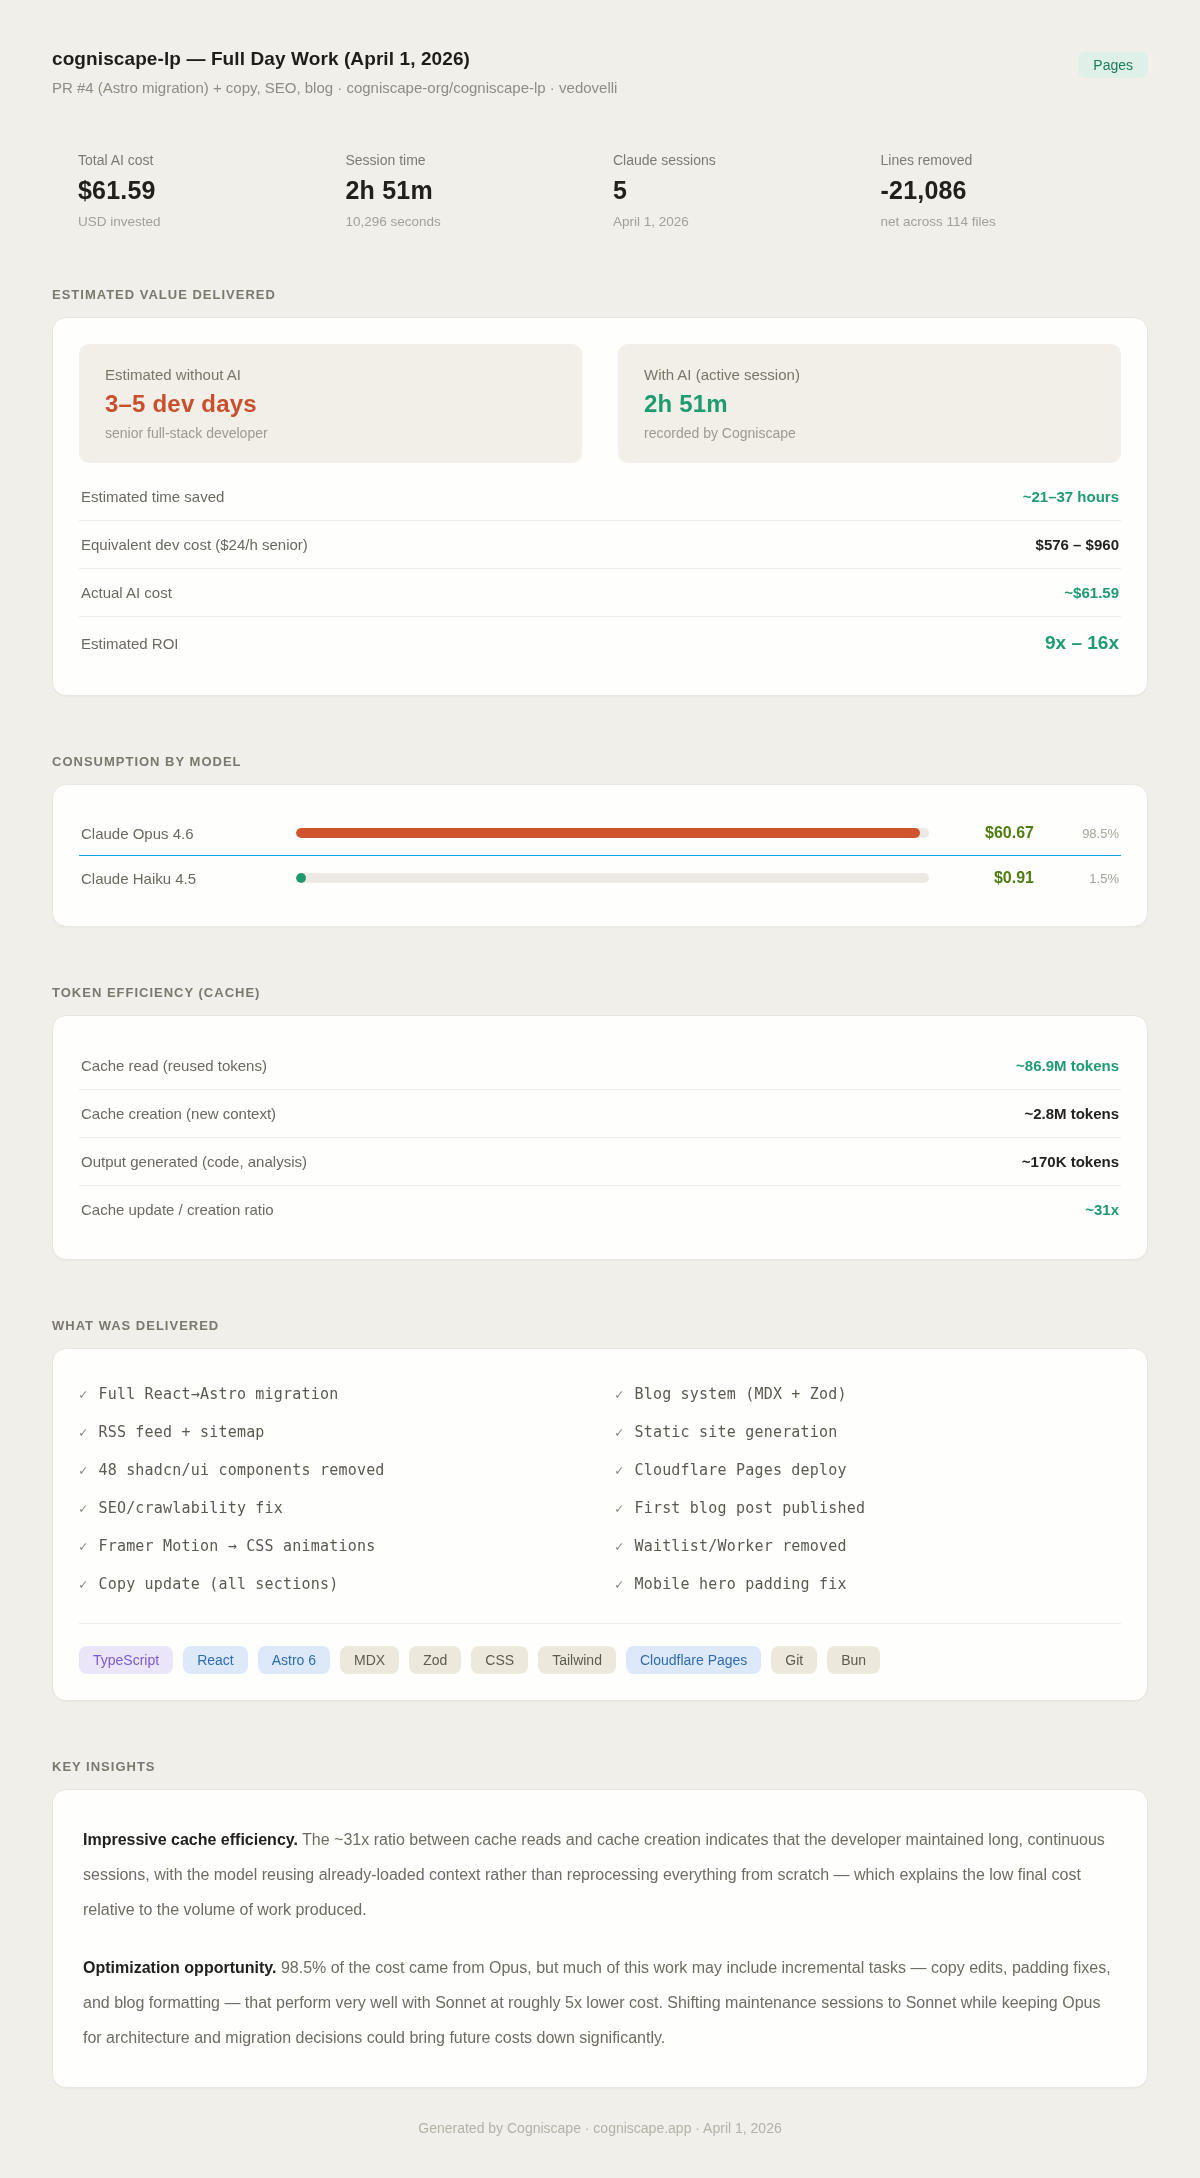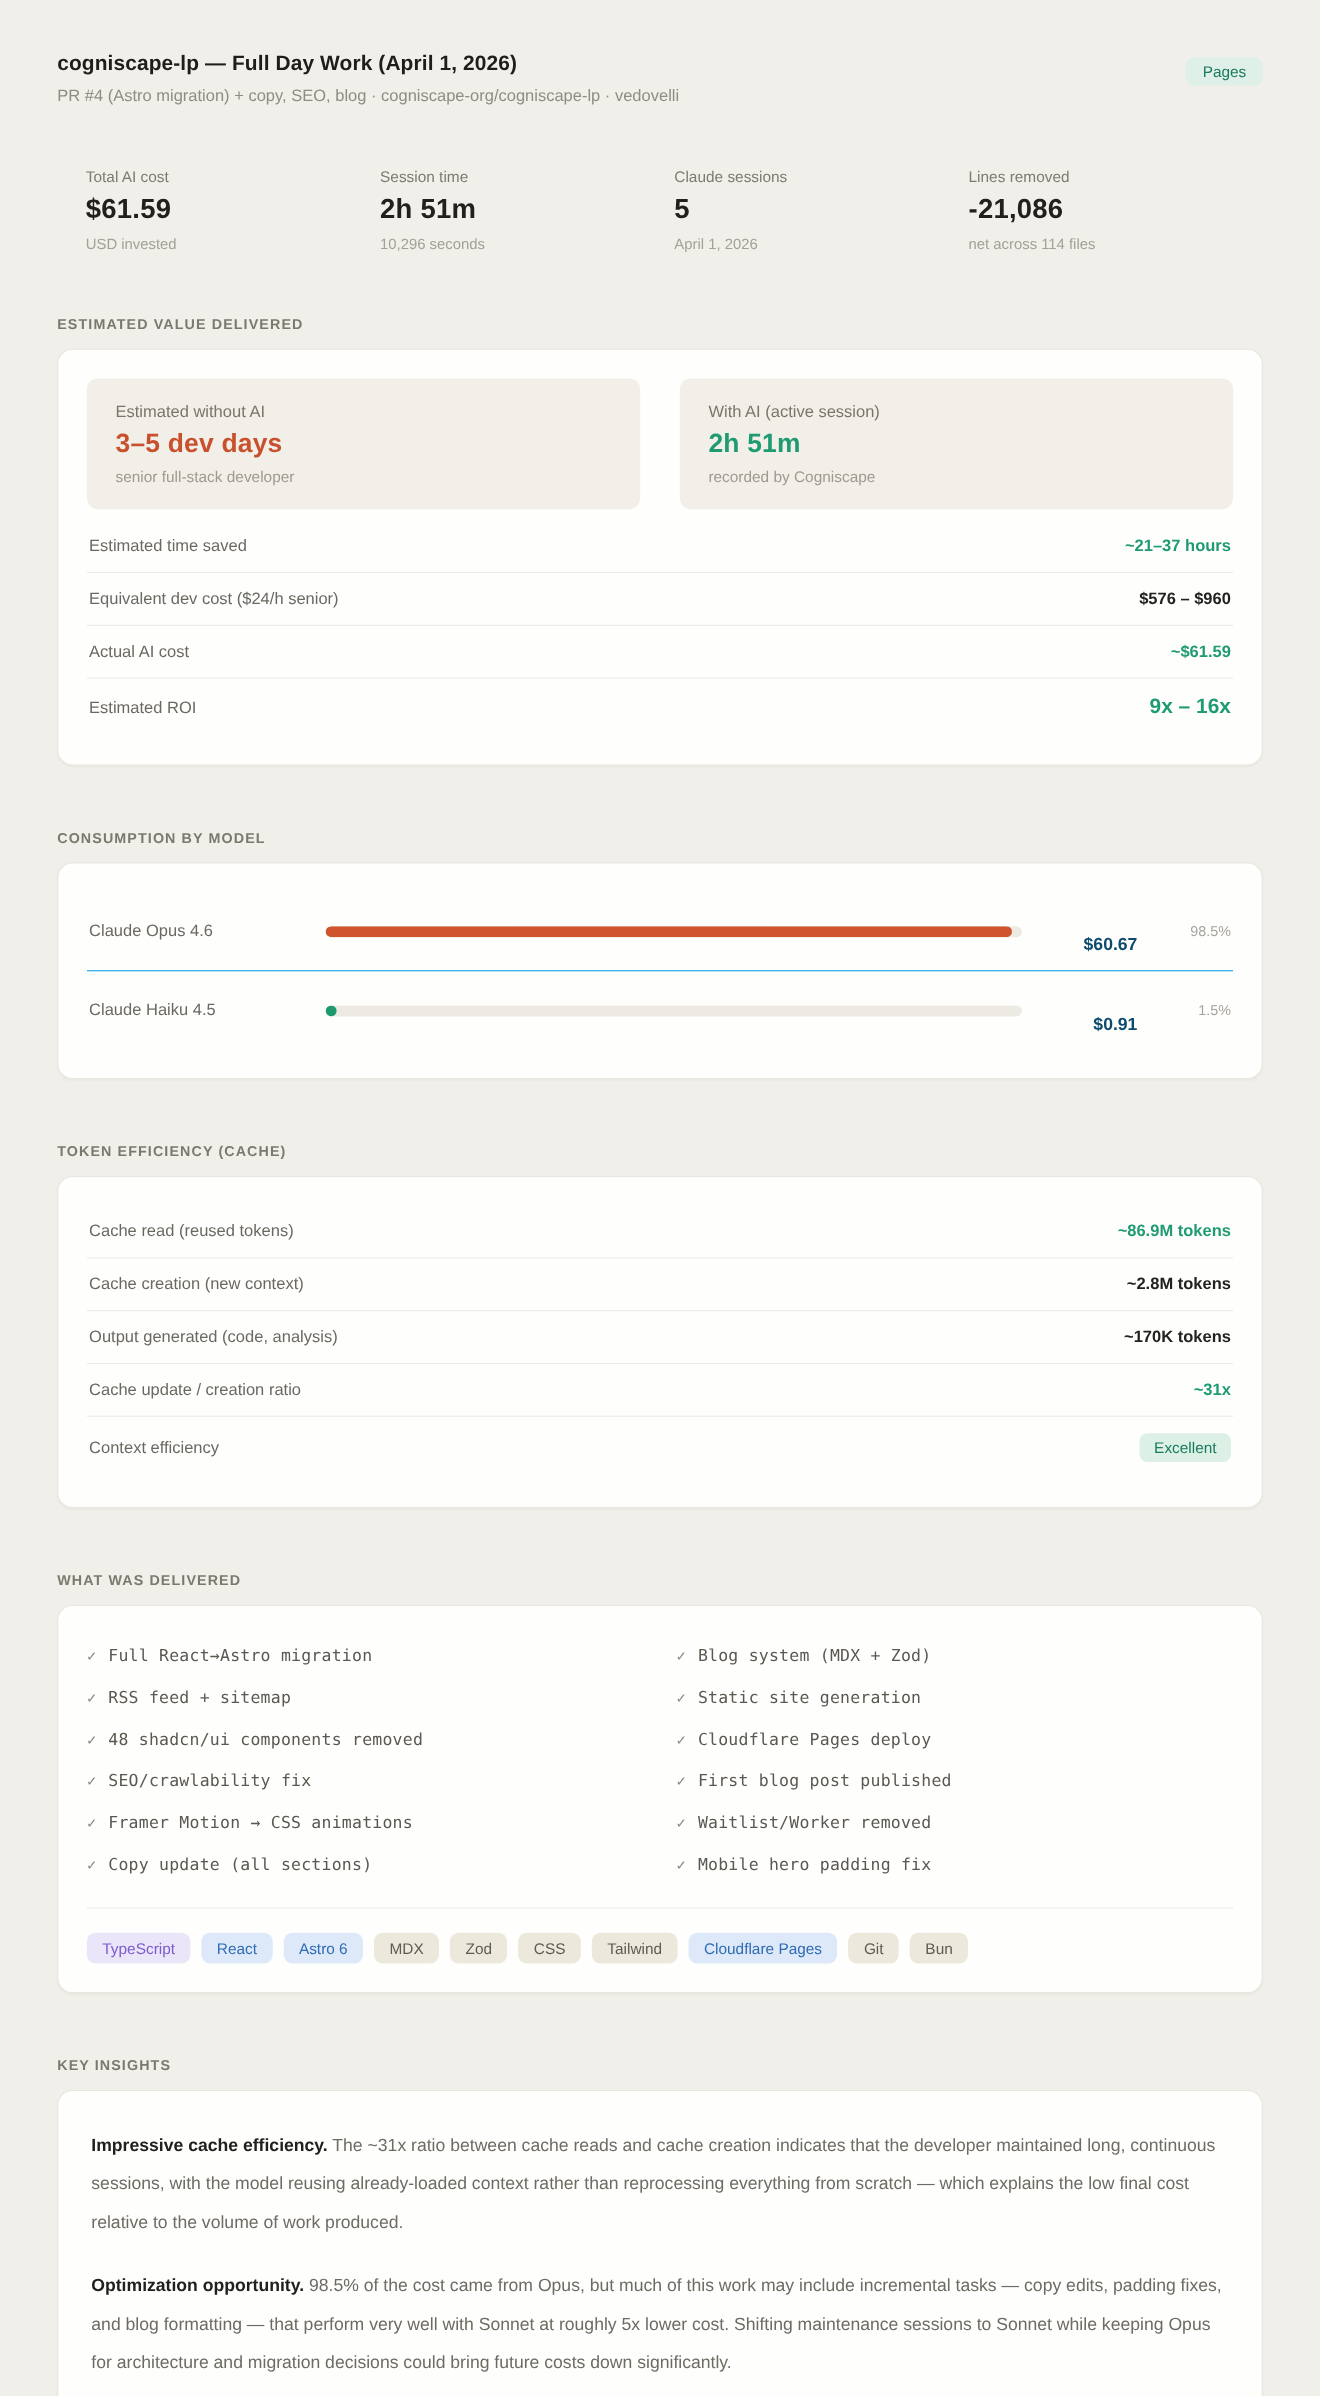--- a/index.html
+++ b/index.html
@@ -65,7 +65,7 @@
   .model-name { flex: 0 0 215px; font-size: 15px; color: #6b6860; }
   .bar-track { flex: 1; height: 10px; border-radius: 5px; background: #eceae2; overflow: hidden; }
   .bar-fill { height: 10px; border-radius: 5px; min-width: 10px; }
-  .model-cost { flex: 0 0 105px; text-align: right; font-size: 16px; font-weight: 700; color: #0c4a6e; margin-top: 27px; }
+  .model-cost { flex: 0 0 105px; text-align: right; font-size: 16px; font-weight: 700; color: #4d7c0f; }
   .model-pct { flex: 0 0 85px; text-align: right; font-size: 13px; color: #a6a39a; }
 
   

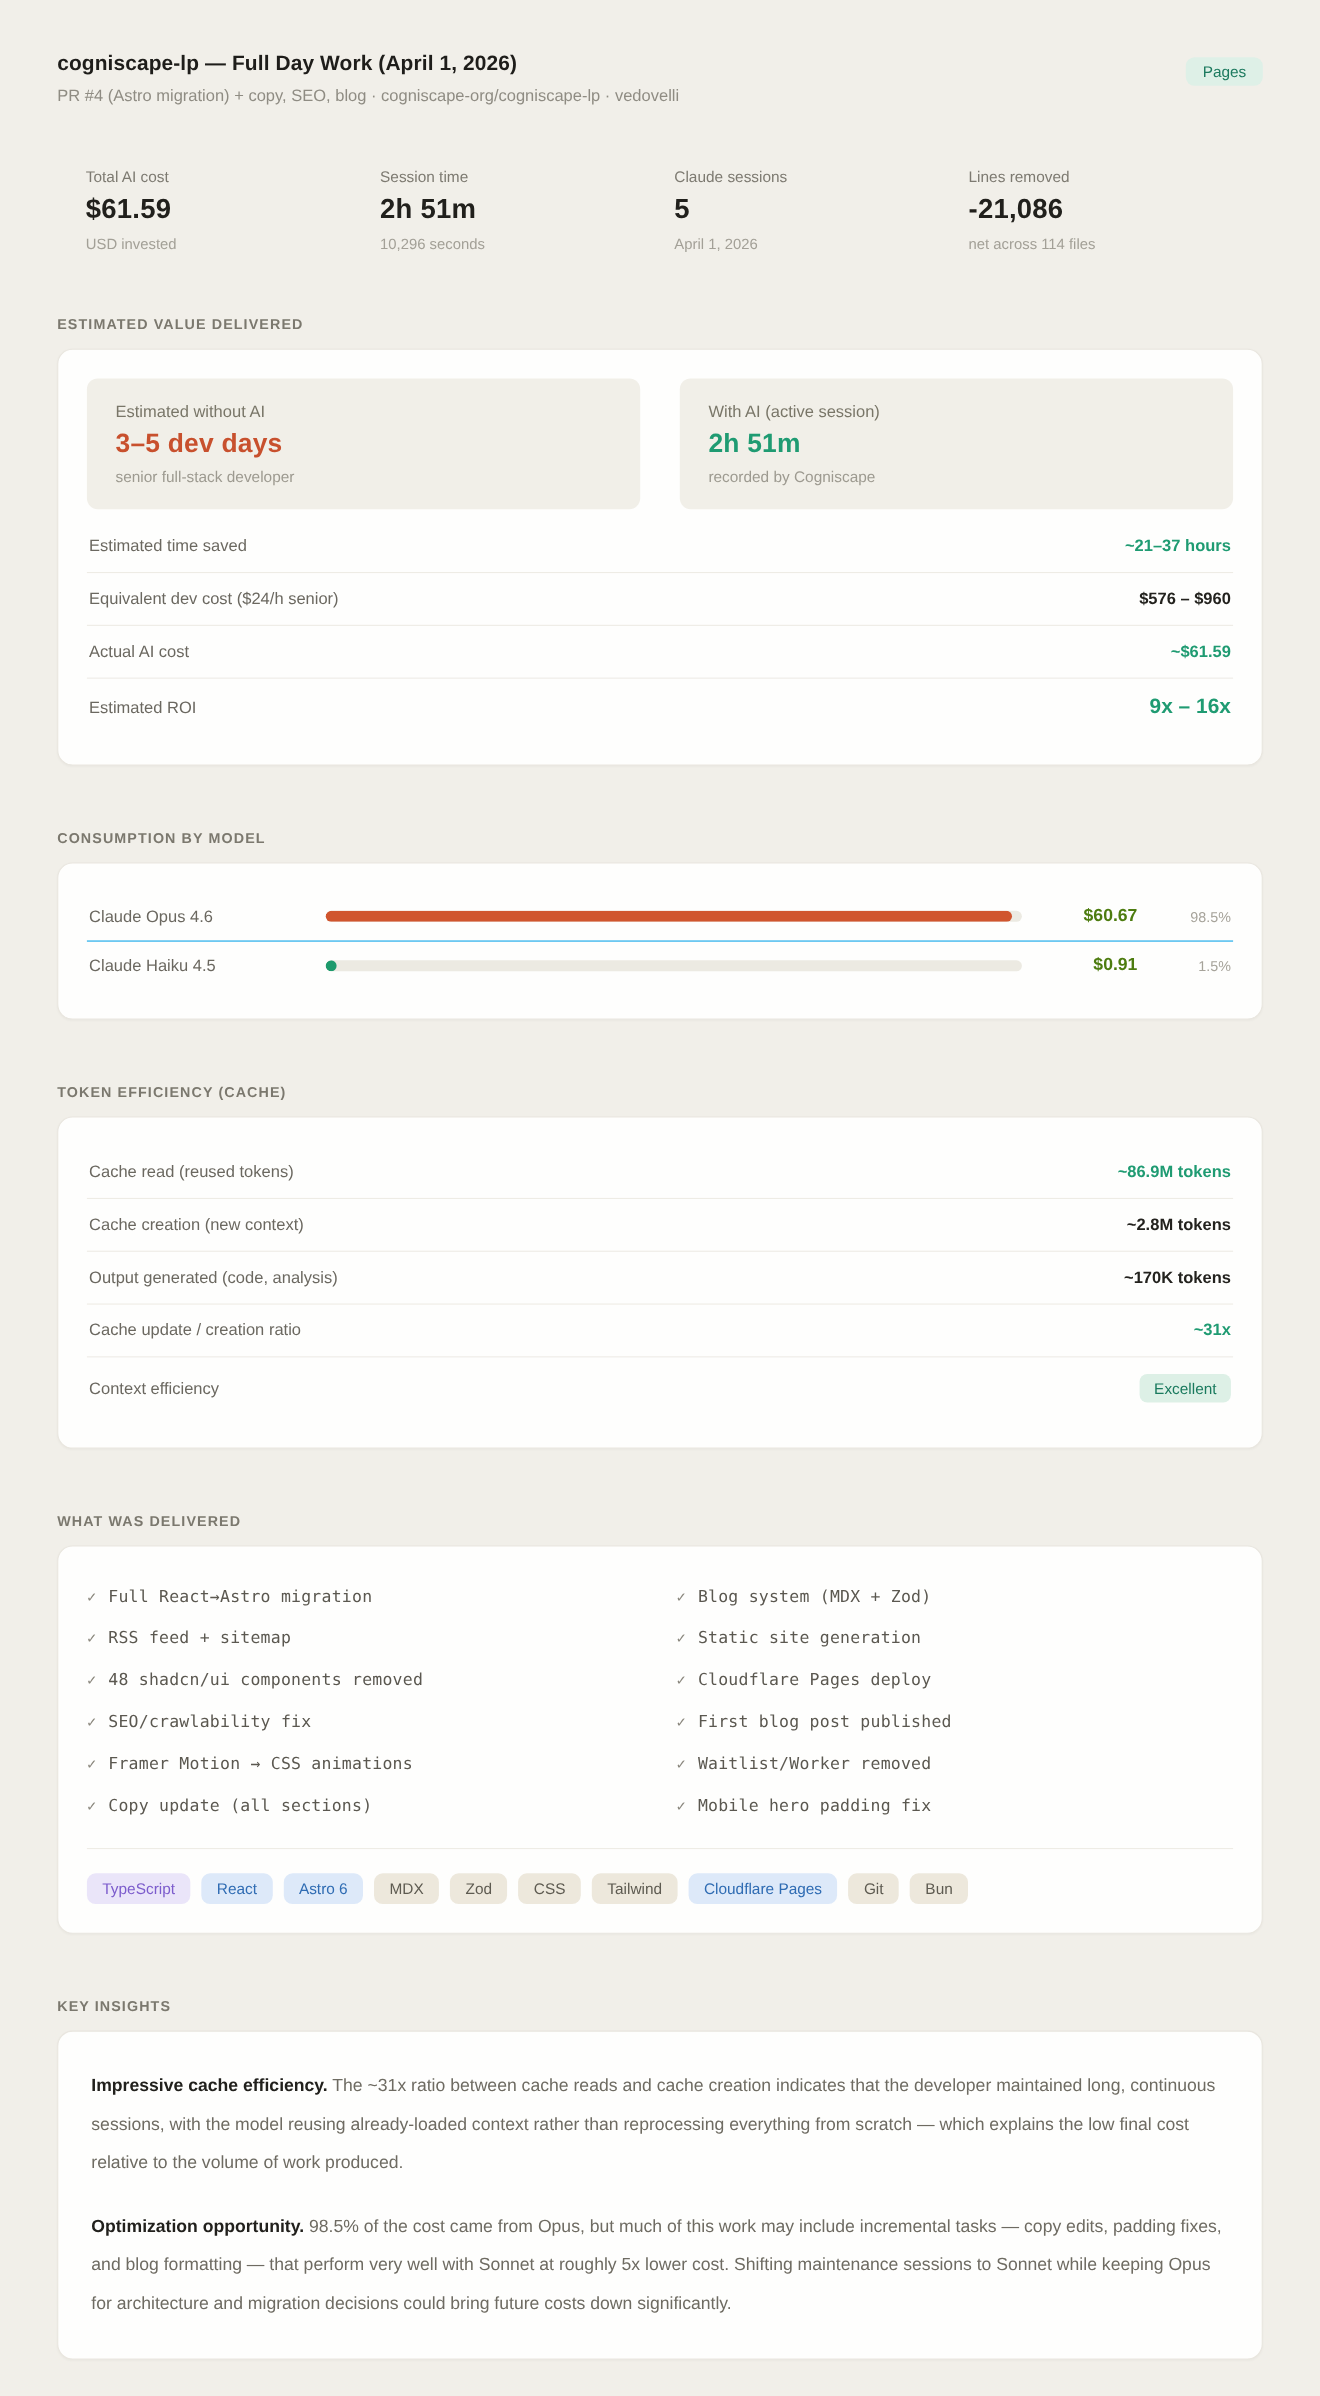--- a/index.html
+++ b/index.html
@@ -211,10 +211,6 @@
         <div class="row">
           <span class="row-label">Cache update / creation ratio</span>
           <span class="row-value" style="color: rgb(31, 155, 114);">~31x</span>
-        </div>
-        <div class="row">
-          <span class="row-label">Context efficiency</span>
-          <span class="badge-excellent">Excellent</span>
         </div>
       </div>
     </div>

